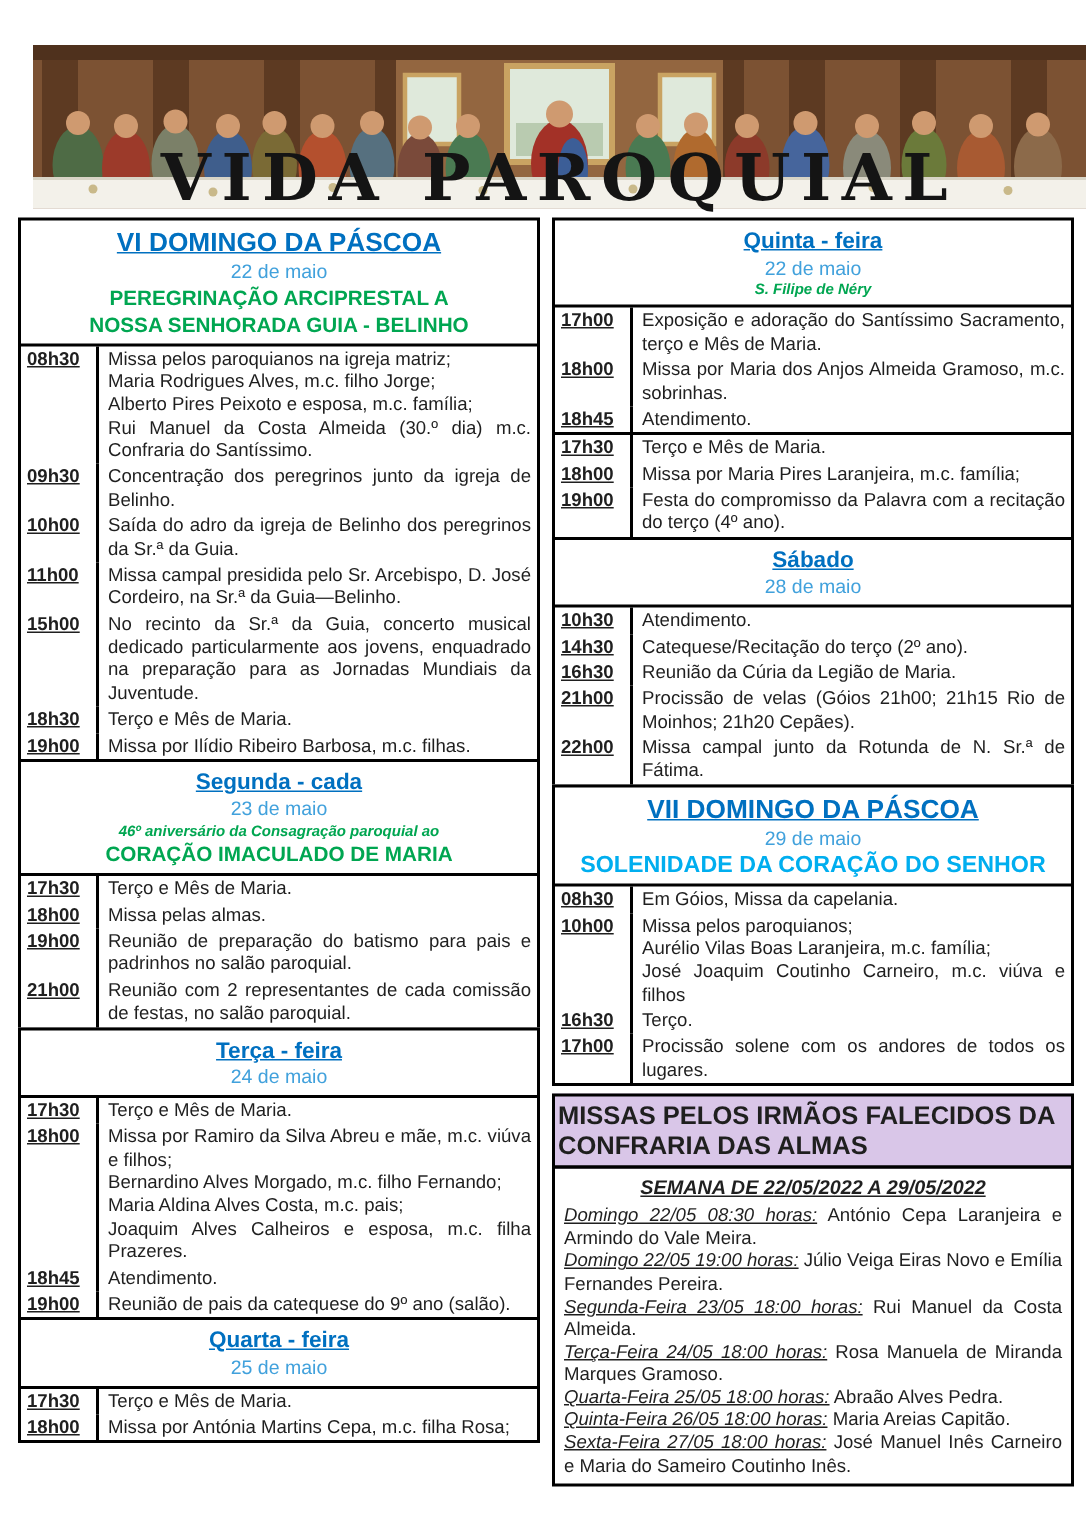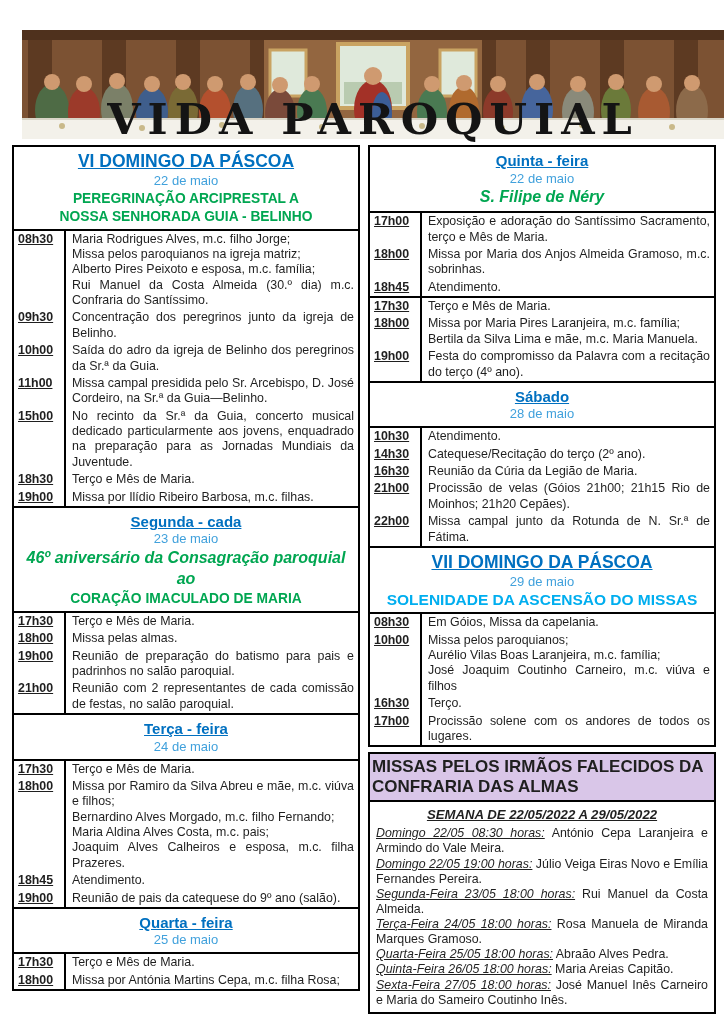--- a/index.html
+++ b/index.html
@@ -36,7 +36,7 @@
   .sec-title.day{color:var(--blue);font-size:15px;line-height:1.3;}
   .sec-date{color:var(--lightblue);font-size:13px;line-height:1.3;}
   .sub-green-bold{color:var(--green);font-weight:bold;font-size:13.8px;line-height:1.3;}
-  .sub-green-italic{color:var(--green);font-weight:bold;font-style:italic;font-size:16px;line-height:1.3;}
+  .sub-green-italic{color:var(--green);font-weight:bold;font-style:italic;font-size:10px;line-height:1.3;}
   .sub-cyan{color:var(--cyan);font-weight:bold;font-size:15.5px;line-height:1.2;}
   .row{display:flex;align-items:stretch;}
   .time{

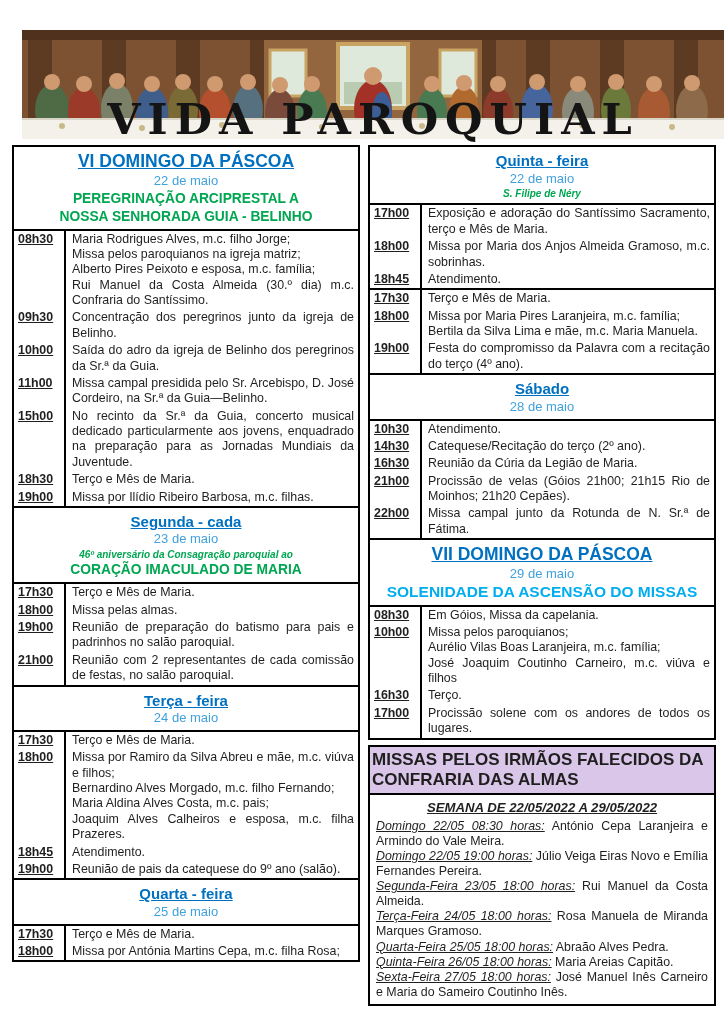--- a/index.html
+++ b/index.html
@@ -158,8 +158,8 @@
             <div class="row">
               <div class="time">08h30</div>
               <div class="content">
+                <div class="line">Missa pelos paroquianos na igreja matriz;</div>
                 <div class="line">Maria Rodrigues Alves, m.c. filho Jorge;</div>
-                <div class="line">Missa pelos paroquianos na igreja matriz;</div>
                 <div class="line">Alberto Pires Peixoto e esposa, m.c. família;</div>
                 <div class="line">Rui Manuel da Costa Almeida (30.º dia) m.c. Confraria do Santíssimo.</div>
               </div>

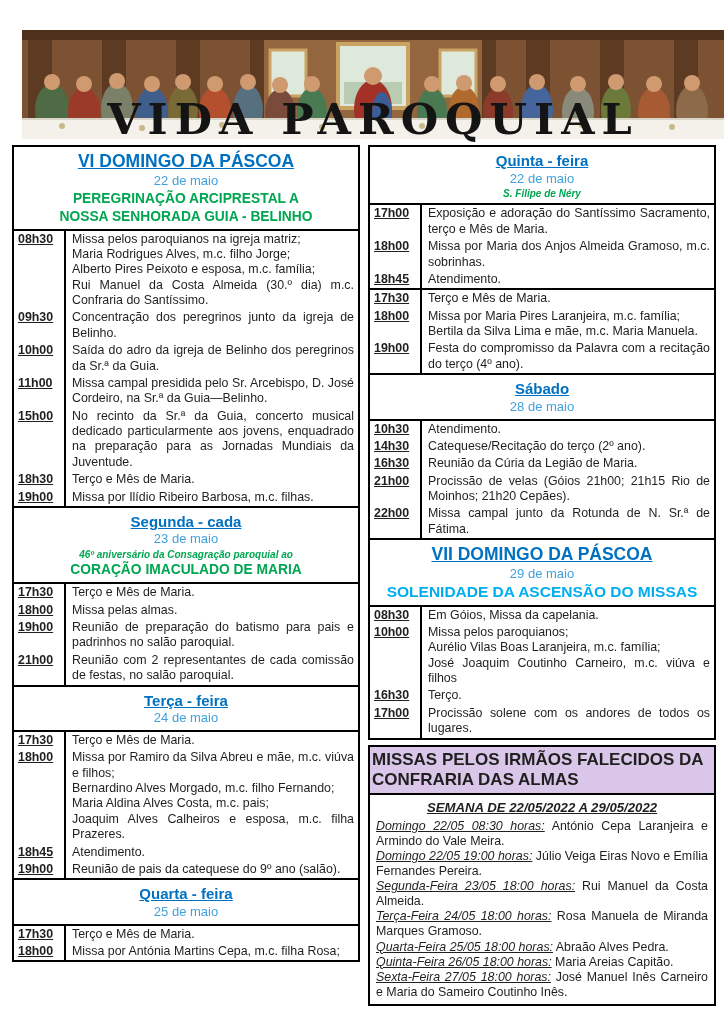--- a/index.html
+++ b/index.html
@@ -333,7 +333,6 @@
                 <div class="time">18h00</div>
                 <div class="content">
                   <div class="line">Missa por Maria Pires Laranjeira, m.c. família;</div>
-                  <div class="line">Bertila da Silva Lima e mãe, m.c. Maria Manuela.</div>
                 </div>
               </div>
               <div class="row">

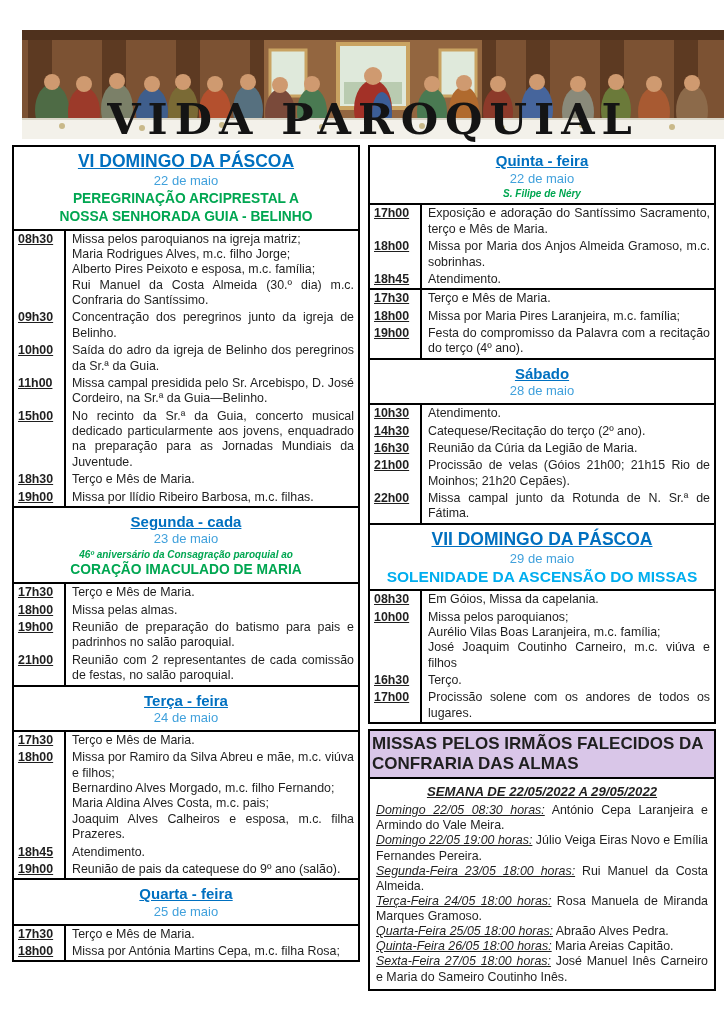--- a/index.html
+++ b/index.html
@@ -385,7 +385,7 @@
             <div class="sec-header">
               <div class="sec-title major">VII DOMINGO DA PÁSCOA</div>
               <div class="sec-date">29 de maio</div>
-              <div class="sub-cyan">SOLENIDADE DA ASCENSÃO DO MISSAS</div>
+              <div class="sub-cyan">SOLENIDADE DA CORAÇÃO DO SENHOR</div>
             </div>
             <div class="rows">
               <div class="row">

